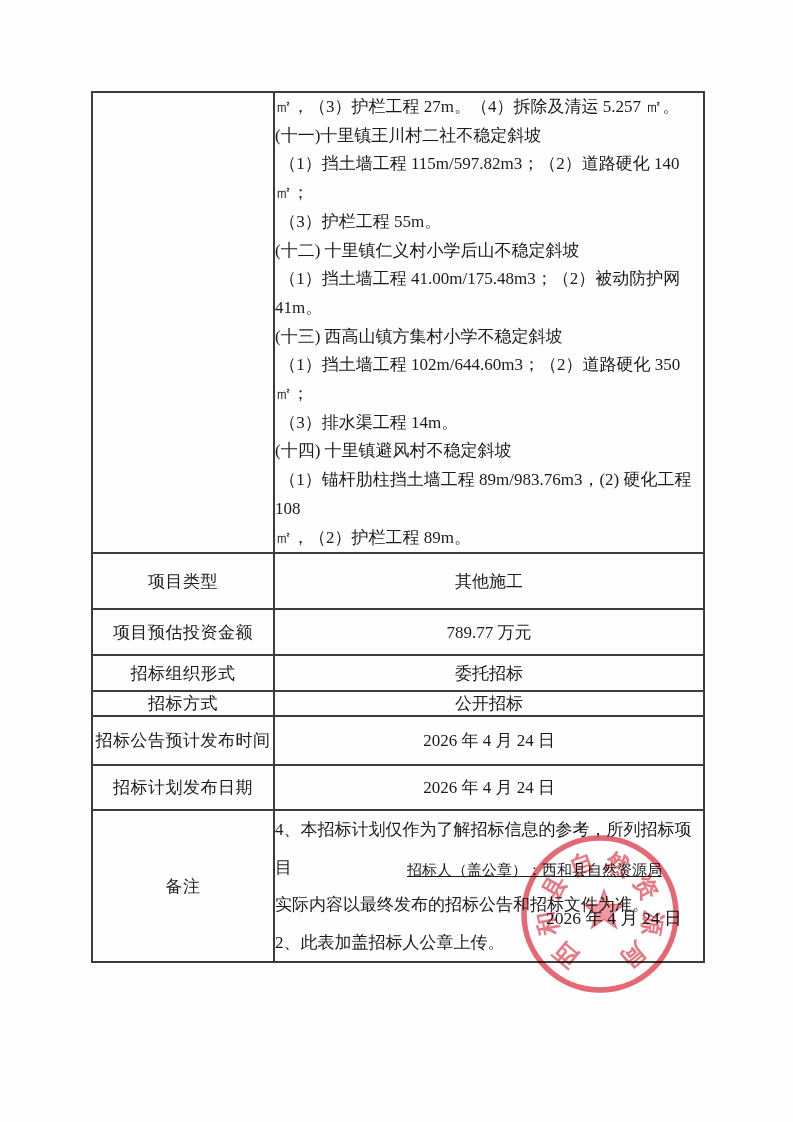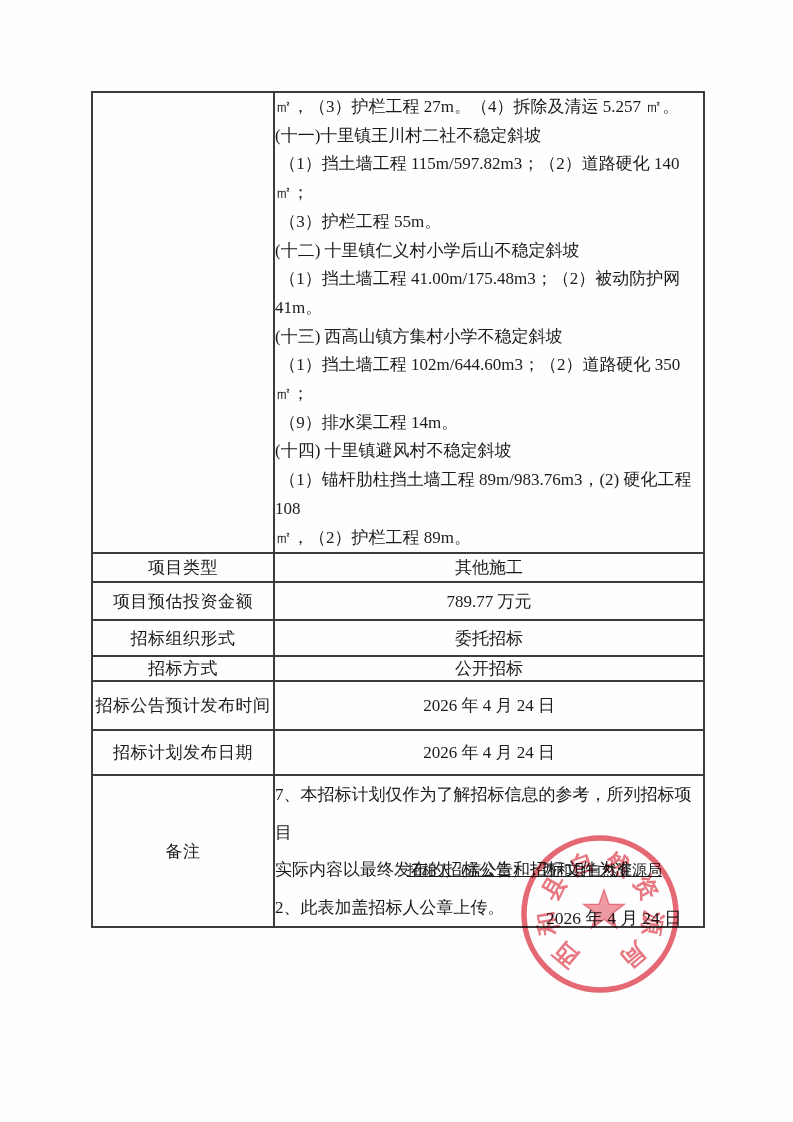--- a/index.html
+++ b/index.html
@@ -140,7 +140,7 @@
               <div class="line"> （1）挡土墙工程 41.00m/175.48m3；（2）被动防护网 41m。</div>
               <div class="line">(十三) 西高山镇方集村小学不稳定斜坡</div>
               <div class="line"> （1）挡土墙工程 102m/644.60m3；（2）道路硬化 350 ㎡；</div>
-              <div class="line"> （9）排水渠工程 14m。</div>
+              <div class="line"> （3）排水渠工程 14m。</div>
               <div class="line">(十四) 十里镇避风村不稳定斜坡</div>
               <div class="line"> （1）锚杆肋柱挡土墙工程 89m/983.76m3，(2) 硬化工程 108</div>
               <div class="line">㎡，（2）护栏工程 89m。</div>

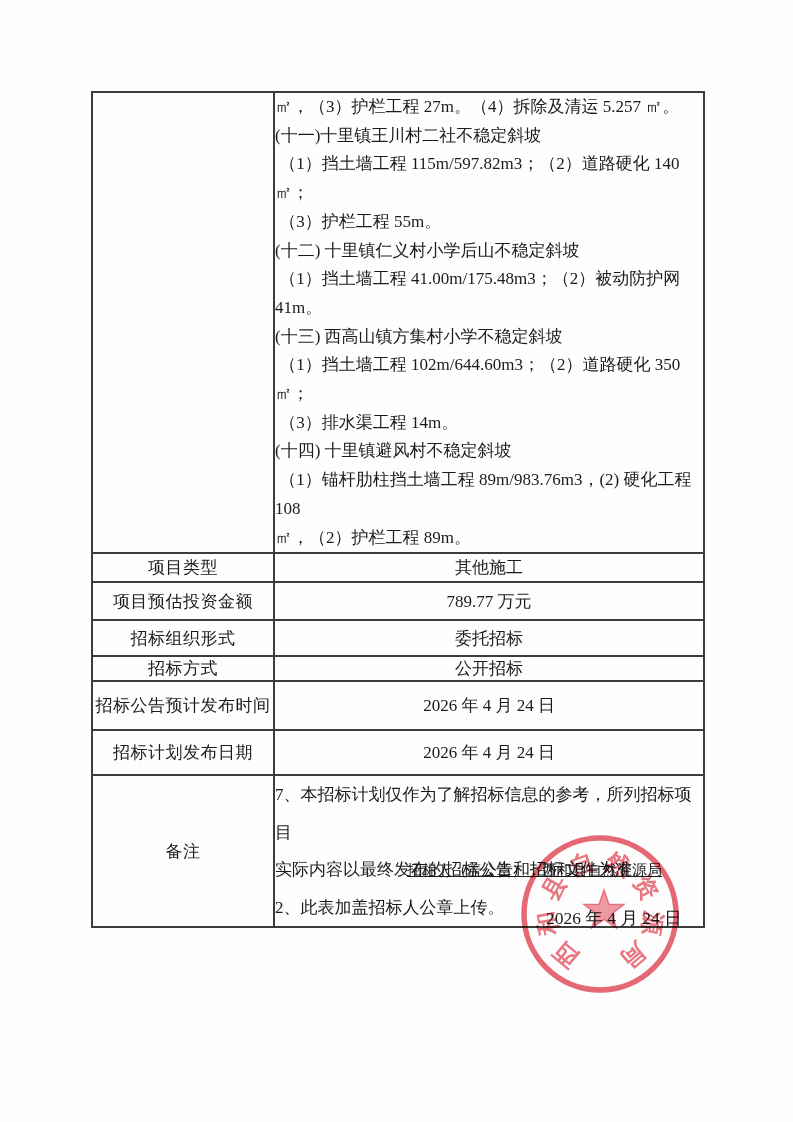--- a/index.html
+++ b/index.html
@@ -59,7 +59,7 @@
     font-size: 17px;
   }
   tr.r-scope  { height: 352px; }
-  tr.r-1 { height: 29px; }
+  tr.r-1 { height: 56px; }
   tr.r-2 { height: 38px; font-family: Liberation Serif, serif; }
   tr.r-3 { height: 36px; }
   tr.r-4 { height: 20px; }

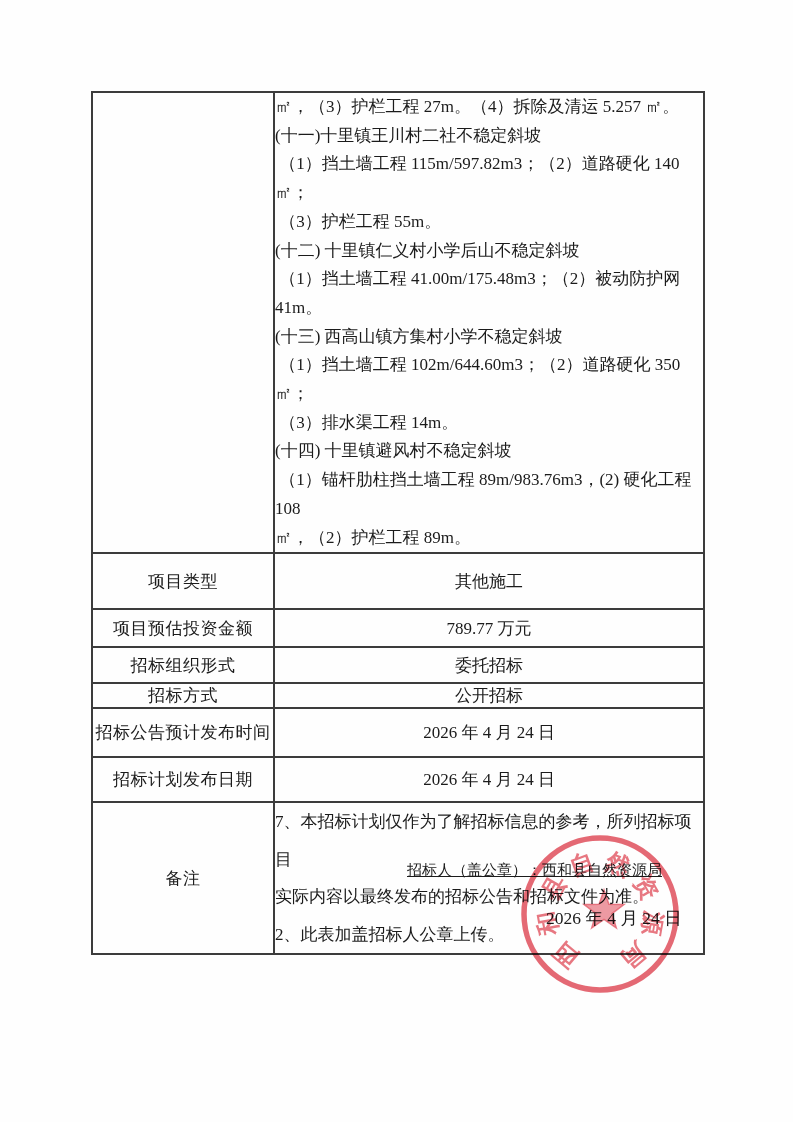--- a/index.html
+++ b/index.html
@@ -60,7 +60,7 @@
   }
   tr.r-scope  { height: 352px; }
   tr.r-1 { height: 56px; }
-  tr.r-2 { height: 38px; font-family: Liberation Serif, serif; }
+  tr.r-2 { height: 46px; font-family: Liberation Serif, serif; }
   tr.r-3 { height: 36px; }
   tr.r-4 { height: 20px; }
   tr.r-5 { height: 49px; margin-left: 10px; }

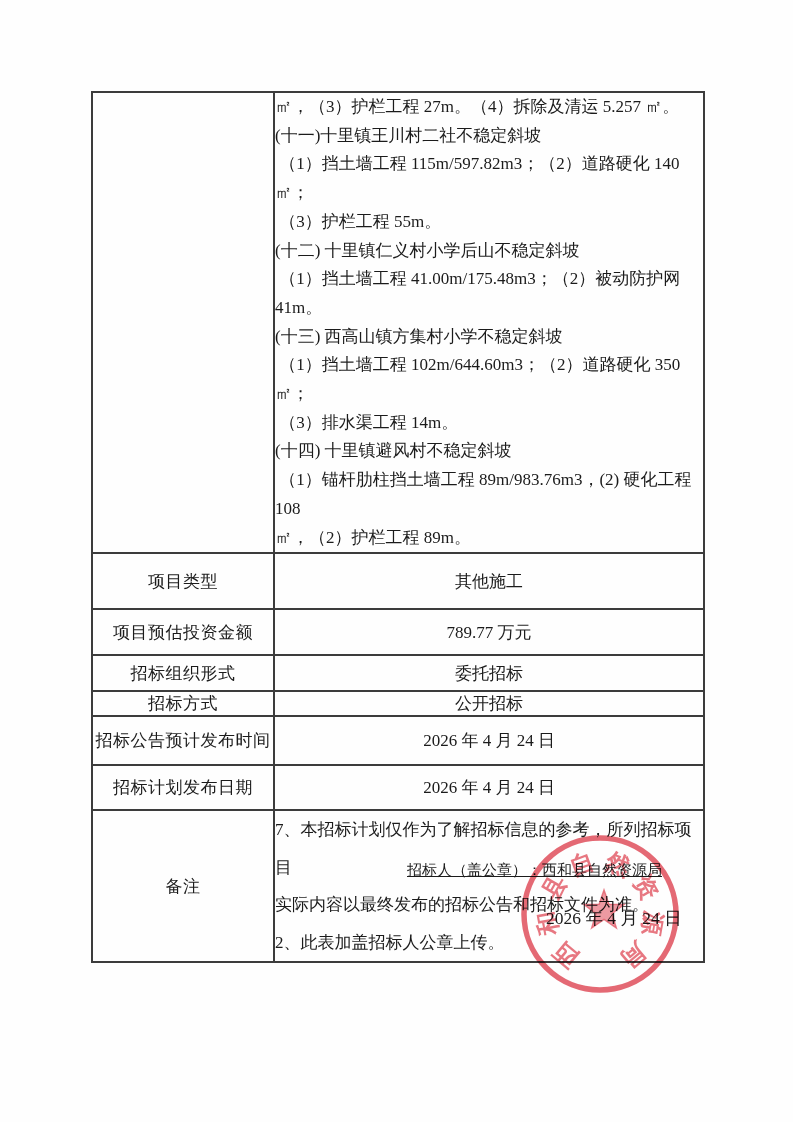--- a/index.html
+++ b/index.html
@@ -175,7 +175,7 @@
       <td class="label-cell">备注</td>
       <td class="remark-cell">
         <div class="remark-lines">
-              <div class="line">7、本招标计划仅作为了解招标信息的参考，所列招标项目</div>
+              <div class="line">4、本招标计划仅作为了解招标信息的参考，所列招标项目</div>
               <div class="line">实际内容以最终发布的招标公告和招标文件为准。</div>
               <div class="line">2、此表加盖招标人公章上传。</div>
             </div>

